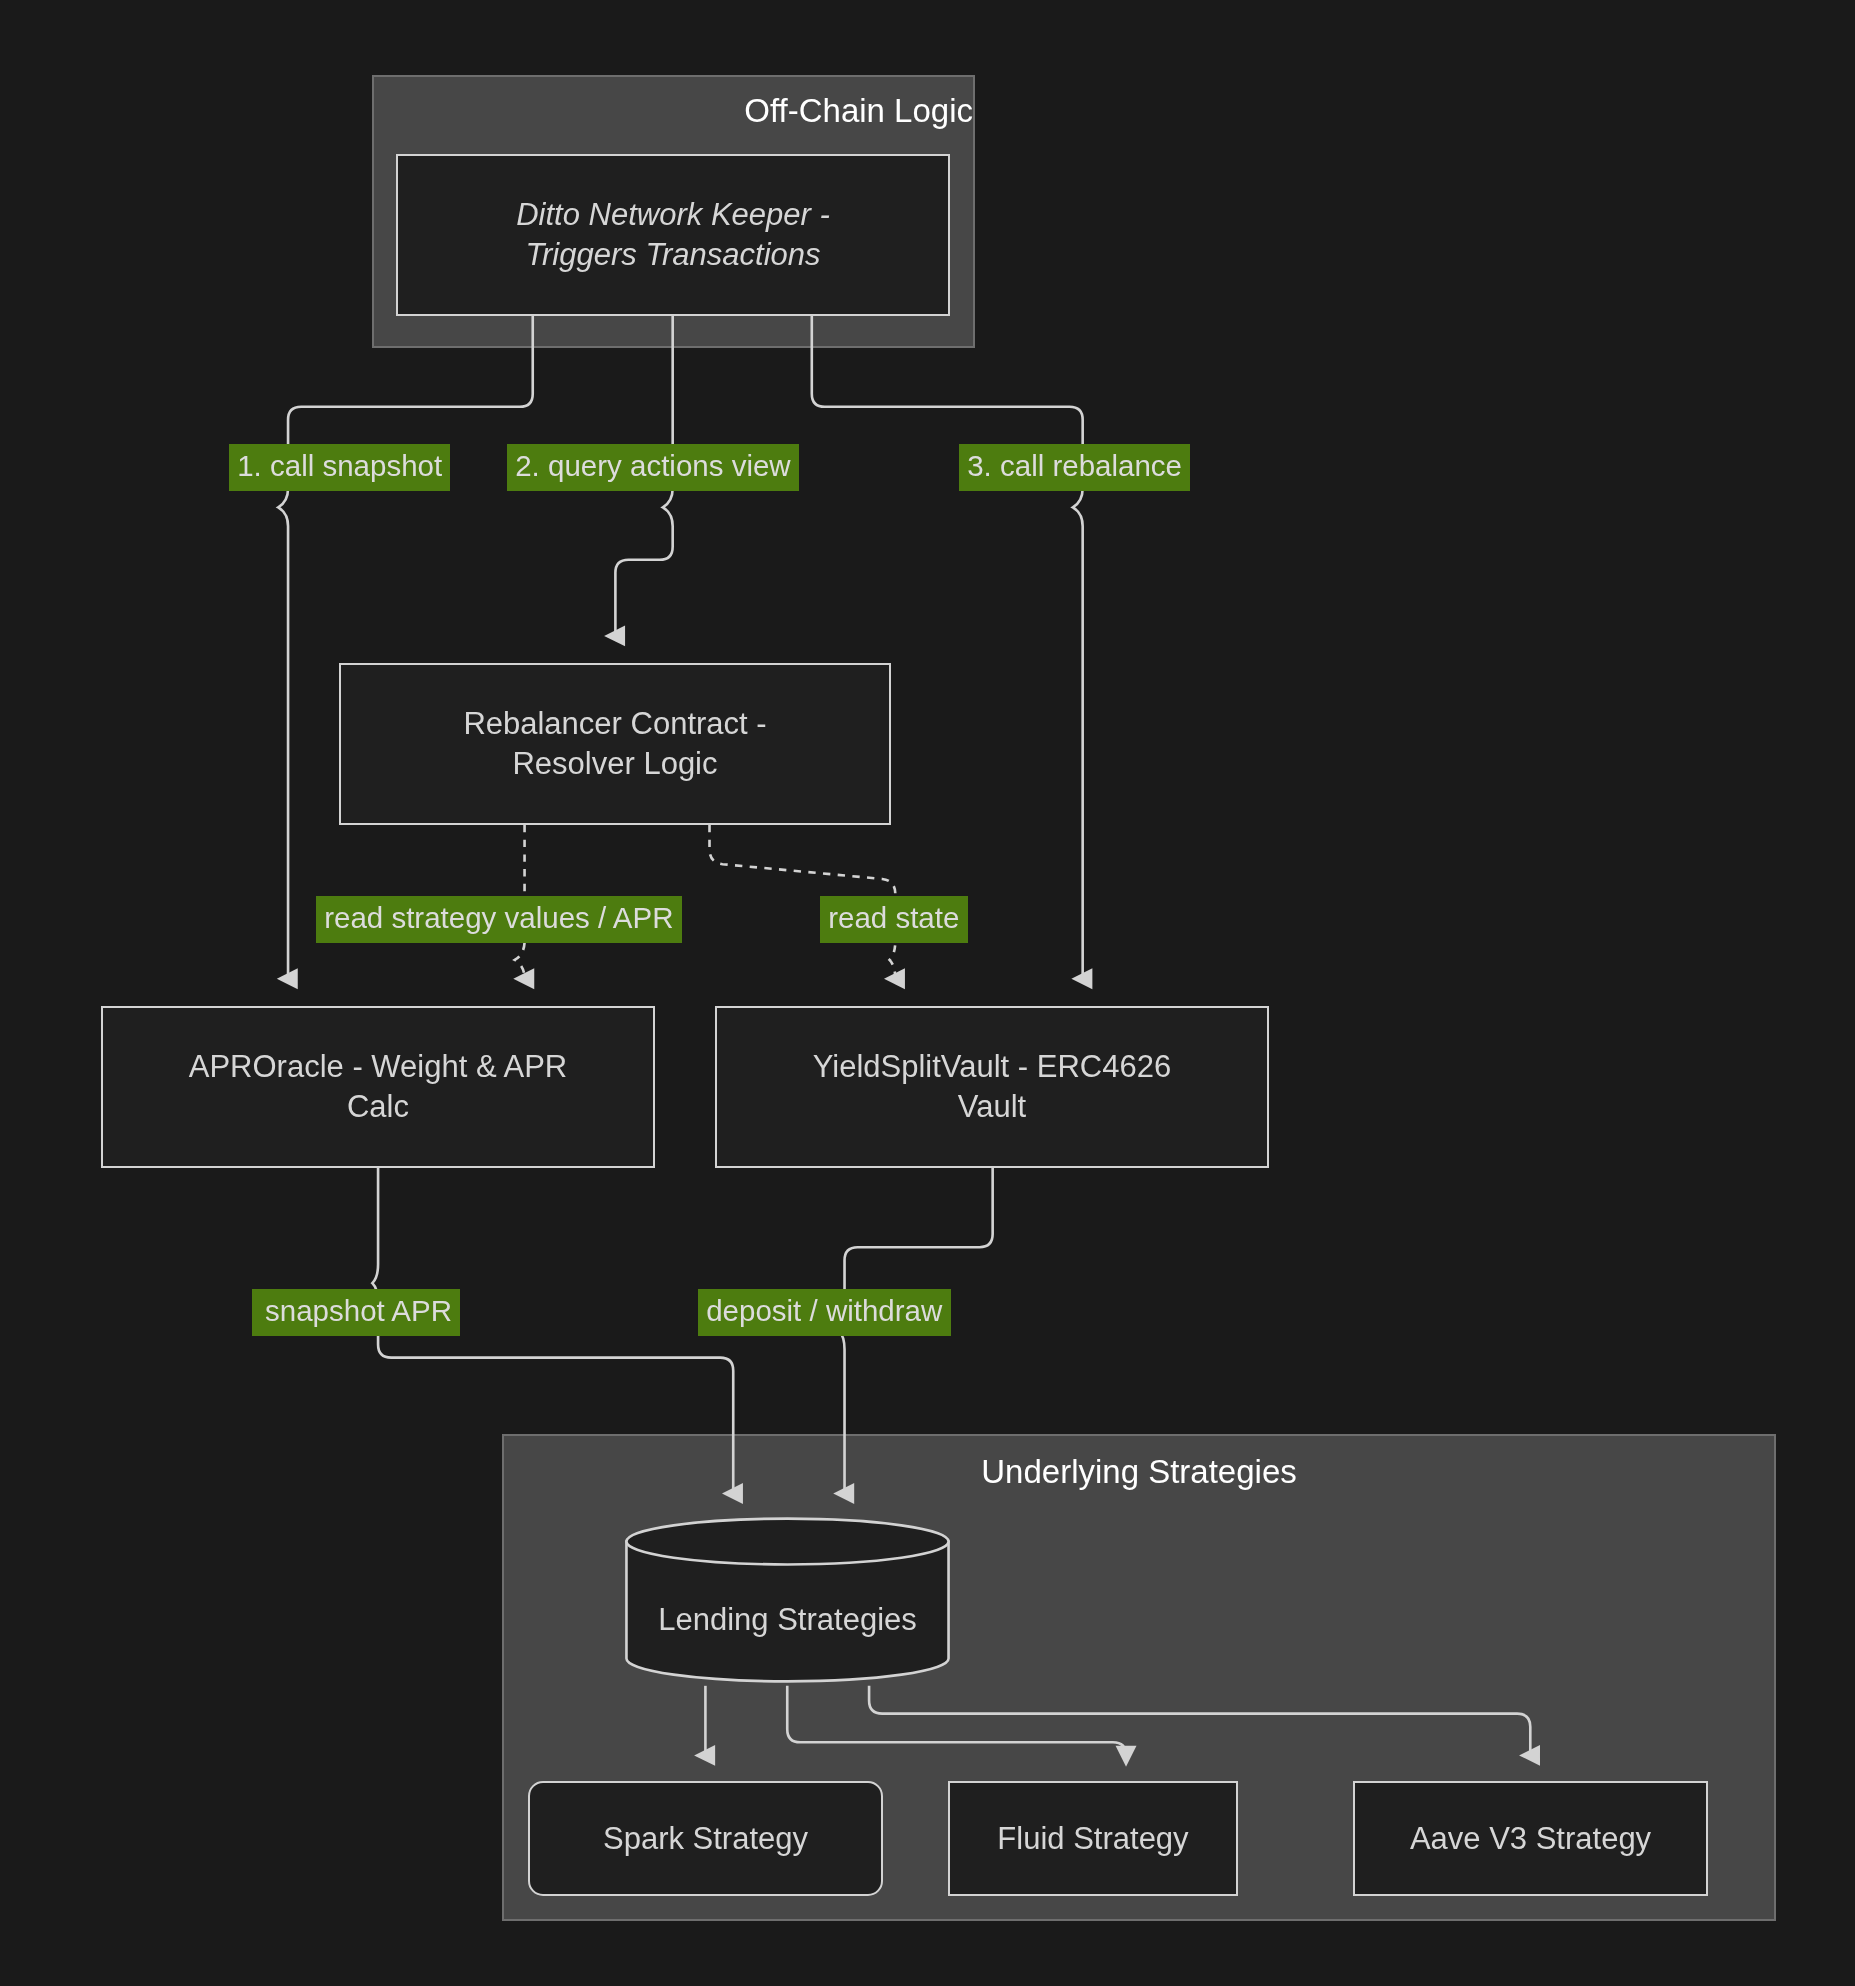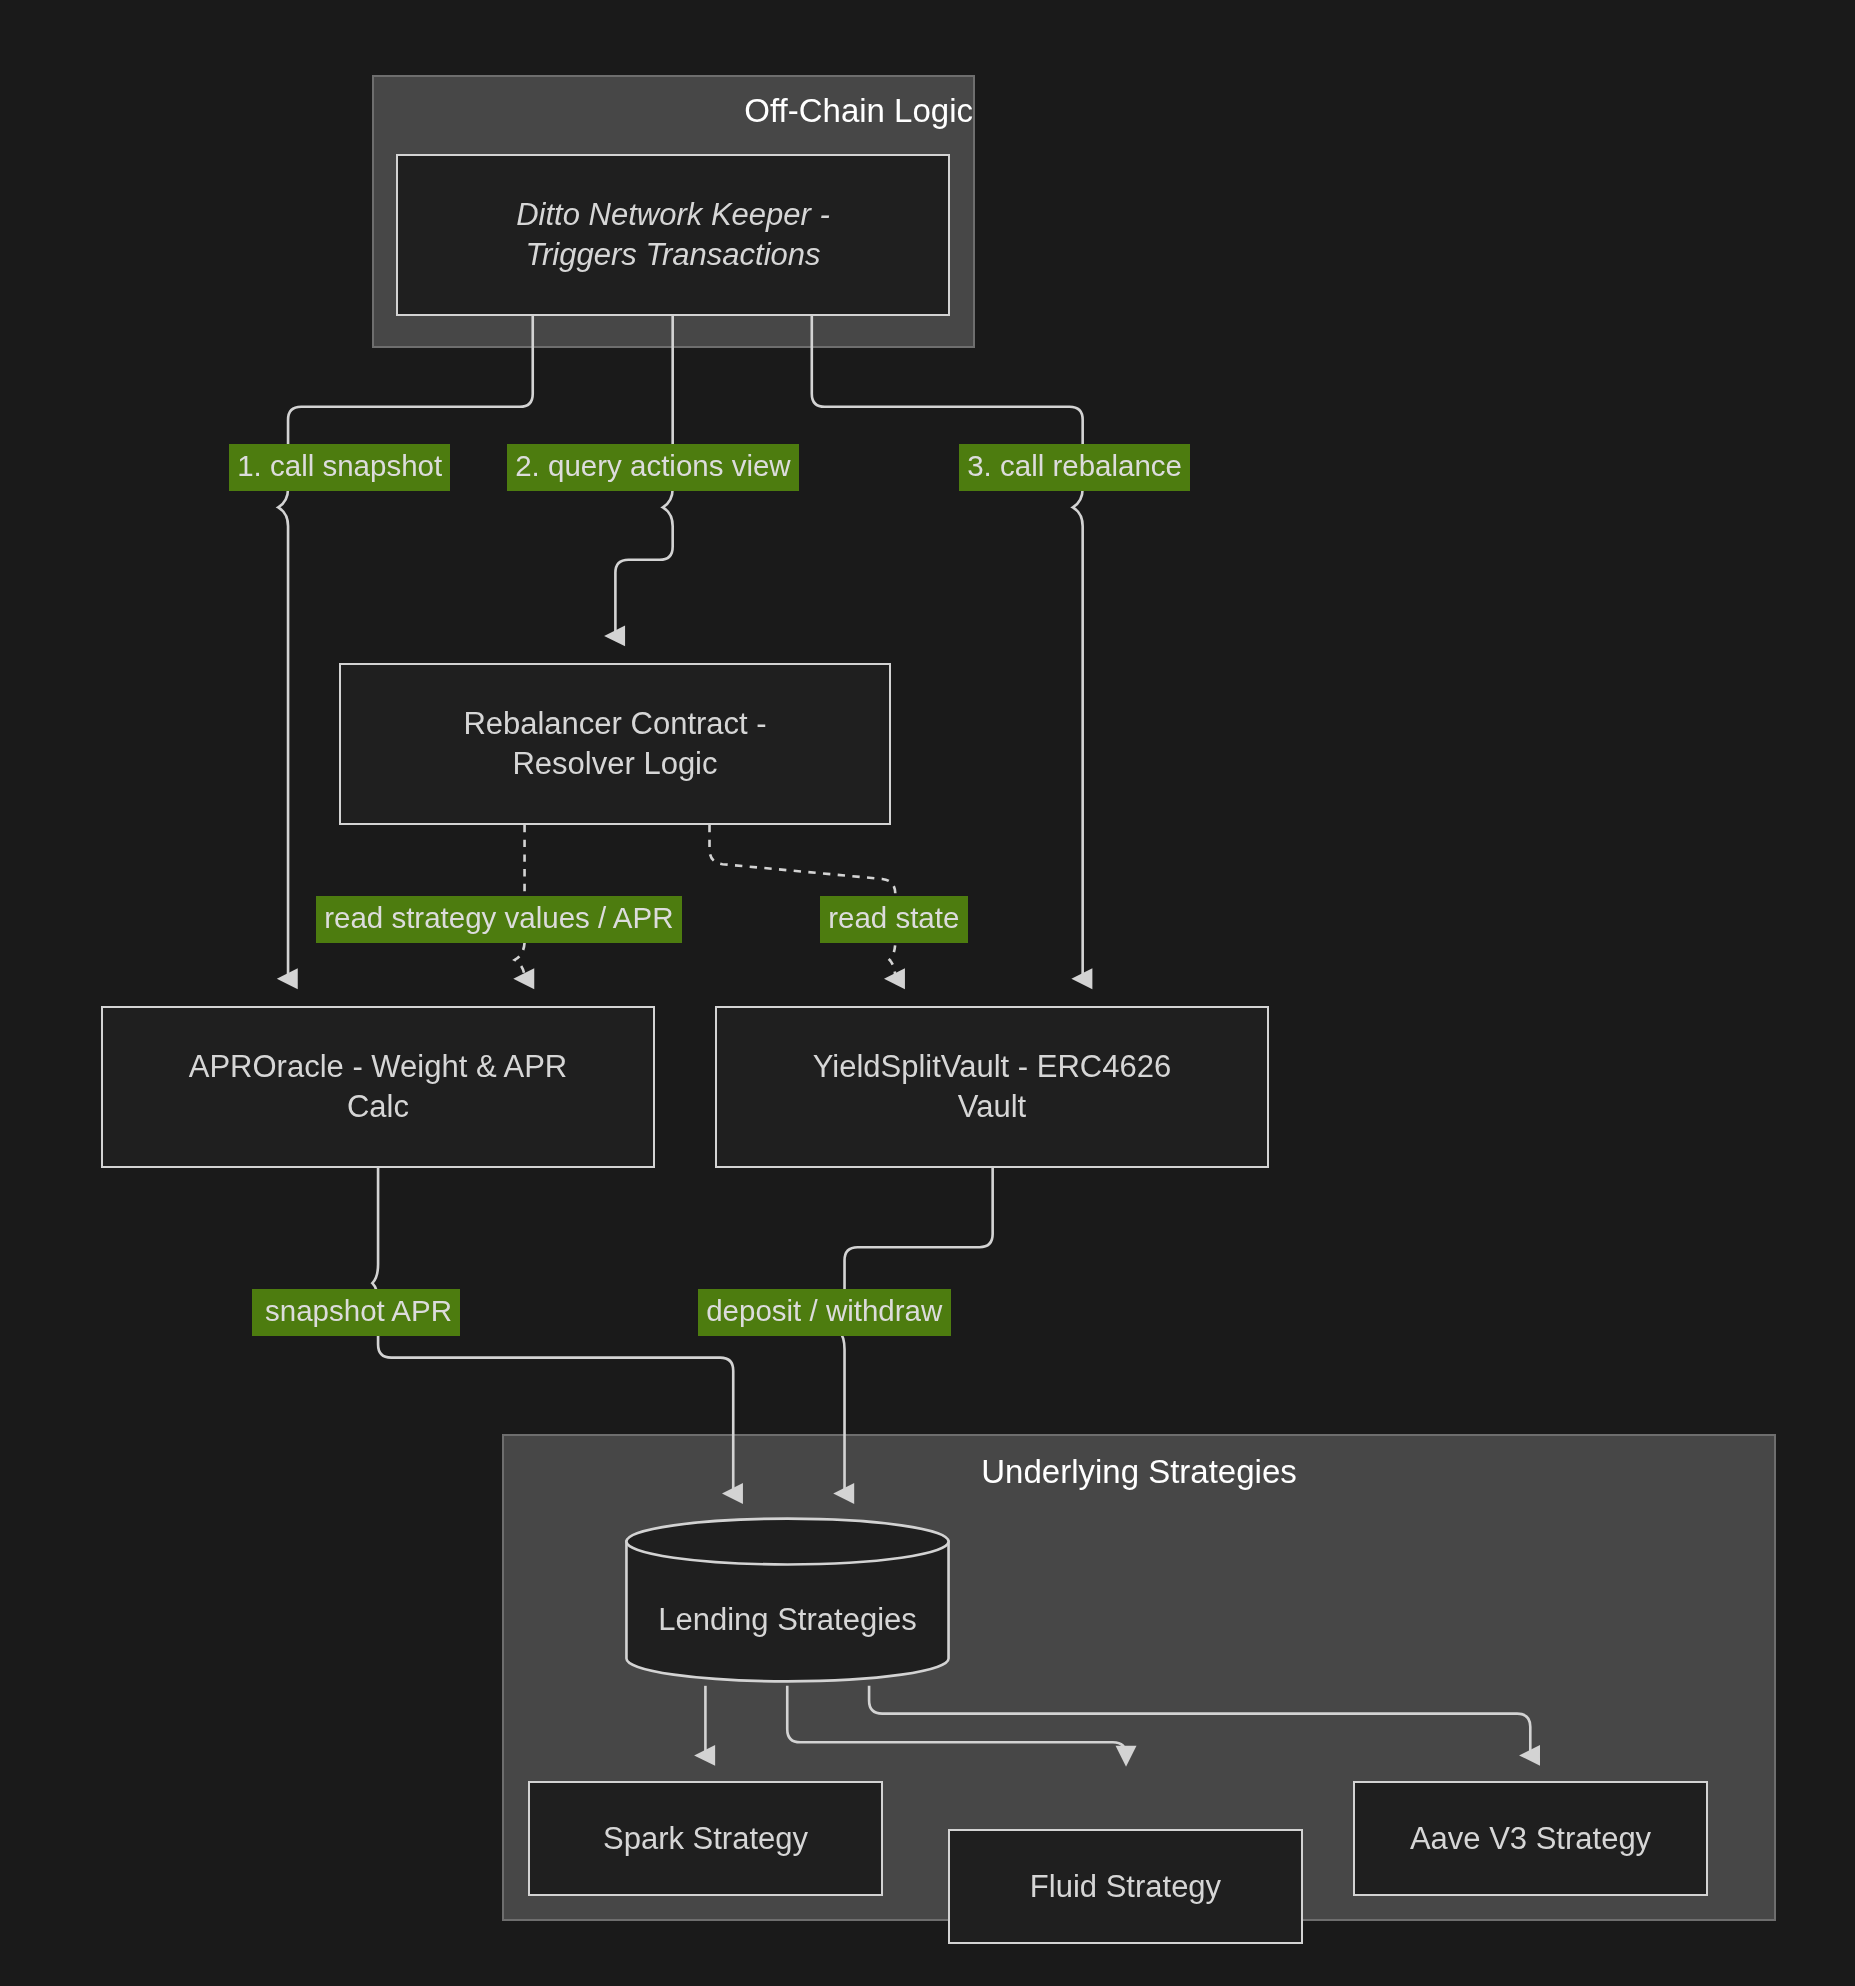--- a/index.html
+++ b/index.html
@@ -175,7 +175,7 @@
     <div class="cyl-label" style="top:86px;">Lending Strategies</div>
   </div>
 
-  <div class="node" style="left:528px; top:1781px; width:355px; height:115px;">
+  <div class="node" style="left:528px; top:1781px; width:355px; height:115px;border-radius:15px;">
     <span class="node-label">Spark Strategy</span>
   </div>
 

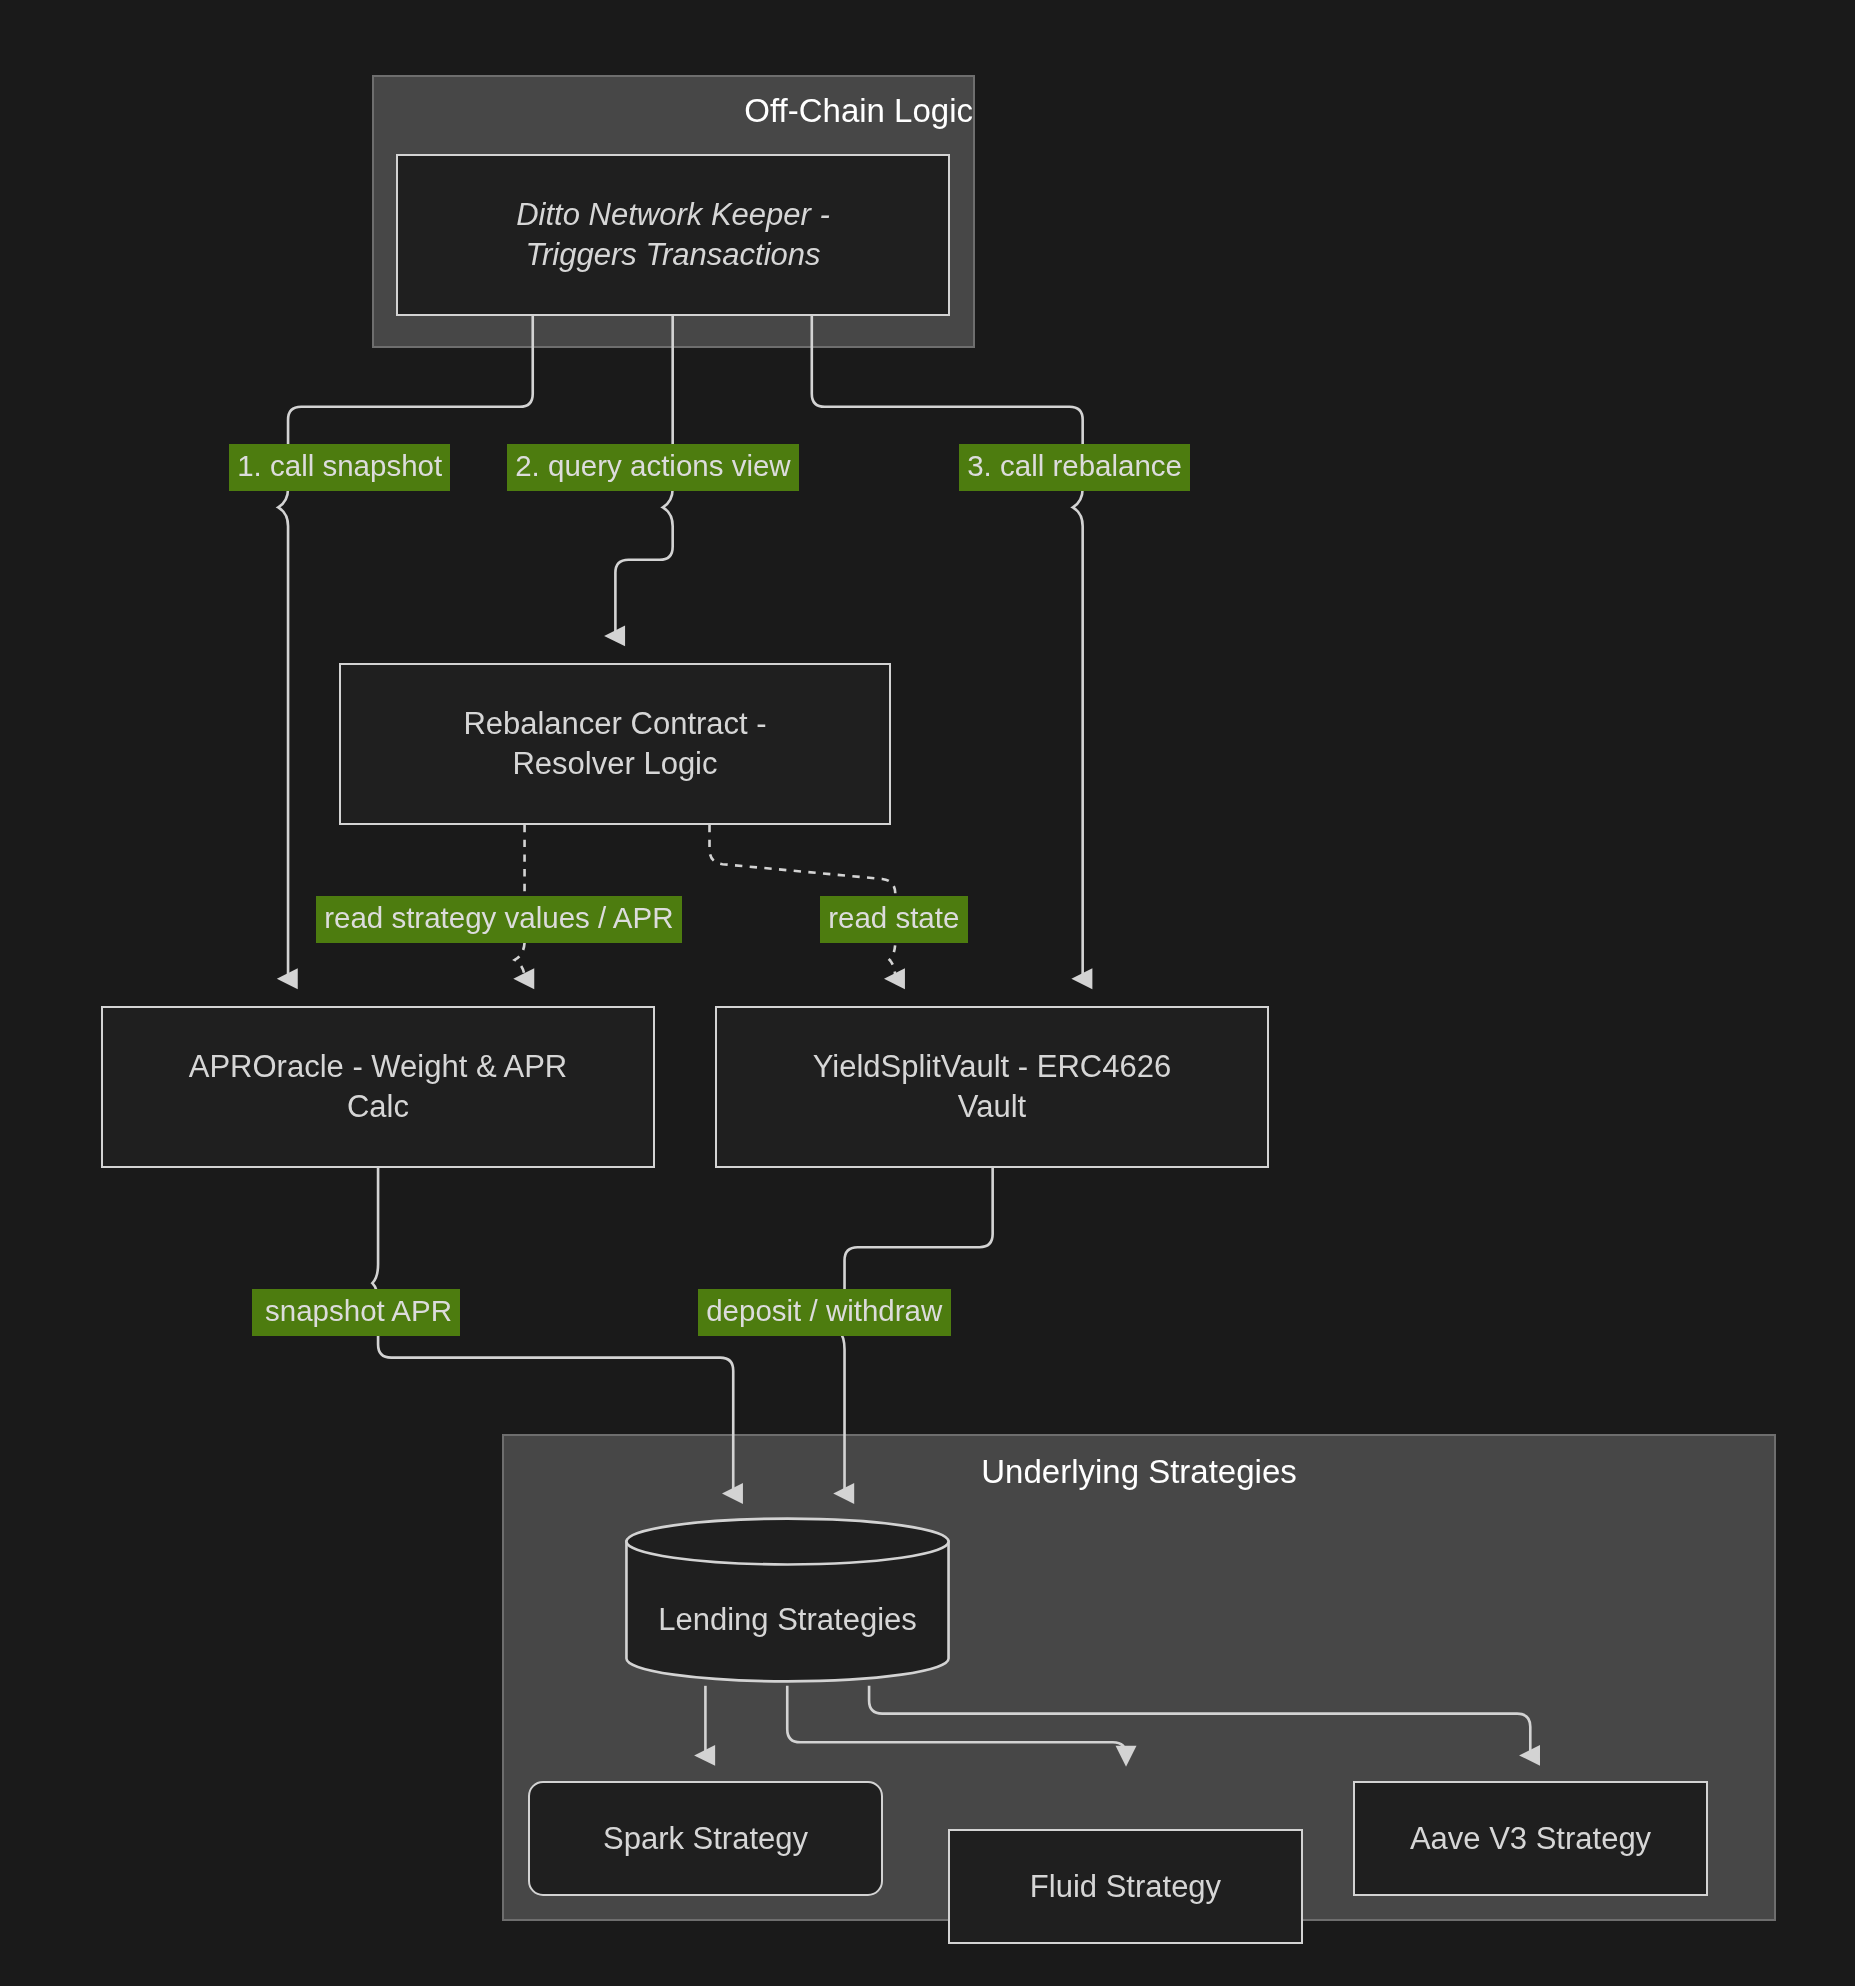--- a/index.html
+++ b/index.html
@@ -179,7 +179,7 @@
     <span class="node-label">Spark Strategy</span>
   </div>
 
-  <div class="node" style="left:948px; top:1781px; width:355px; height:115px;margin-top:48px;">
+  <div class="node" style="left:948px; top:1781px; width:290px; height:115px;">
     <span class="node-label">Fluid Strategy</span>
   </div>
 

